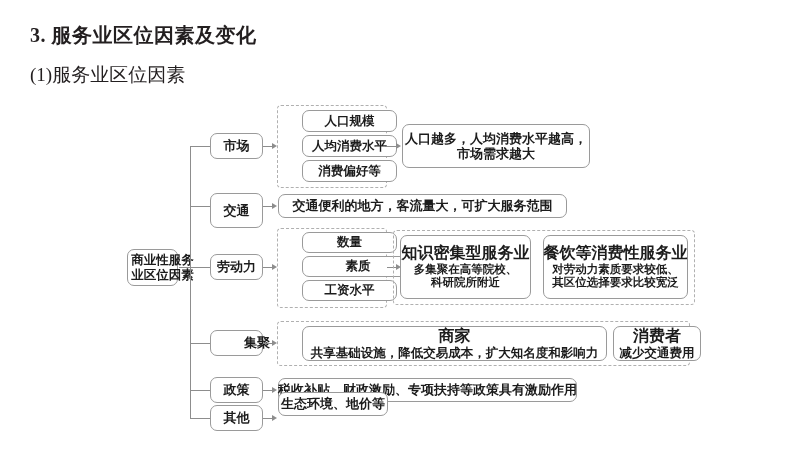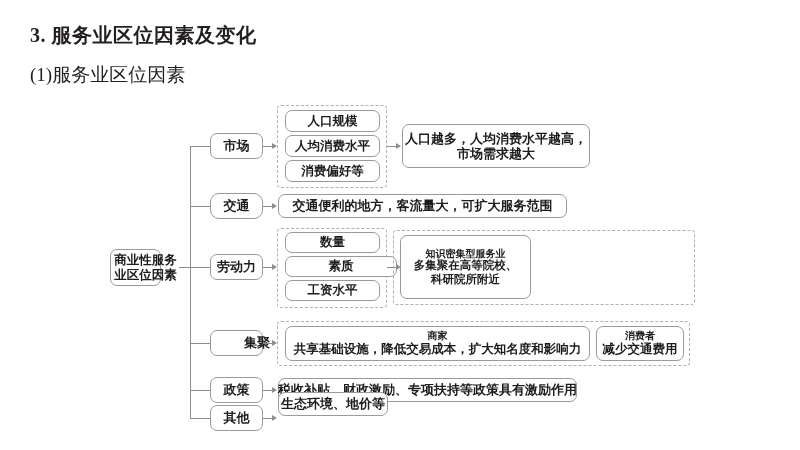--- a/index.html
+++ b/index.html
@@ -38,7 +38,7 @@
 
   
   .f11{font-size:11.5px;}
-  .f12{font-size:12.5px;}
+  .f12{font-size:12.5px;margin-left:17px;}
   .f13{font-size:13px;}
   .f10{font-size:10px;font-weight:700;}
 </style>

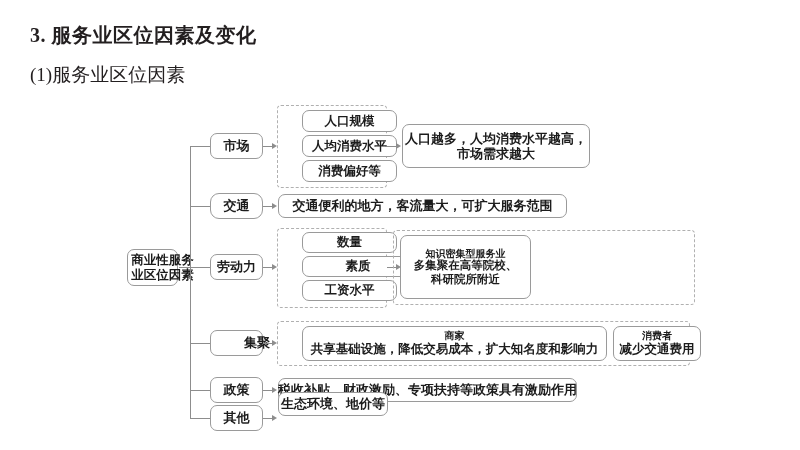--- a/index.html
+++ b/index.html
@@ -69,7 +69,7 @@
   <div class="box f13" style="left:210px;top:133px;width:53px;height:26px;">
     <span class="ln">市场</span>
   </div>
-  <div class="box f13" style="left:210px;top:193px;width:53px;height:26px;border-radius:9px;">
+  <div class="box f13" style="left:210px;top:193px;width:53px;height:35px;">
     <span class="ln">交通</span>
   </div>
   <div class="box f13" style="left:210px;top:254px;width:53px;height:26px;justify-content:center;">

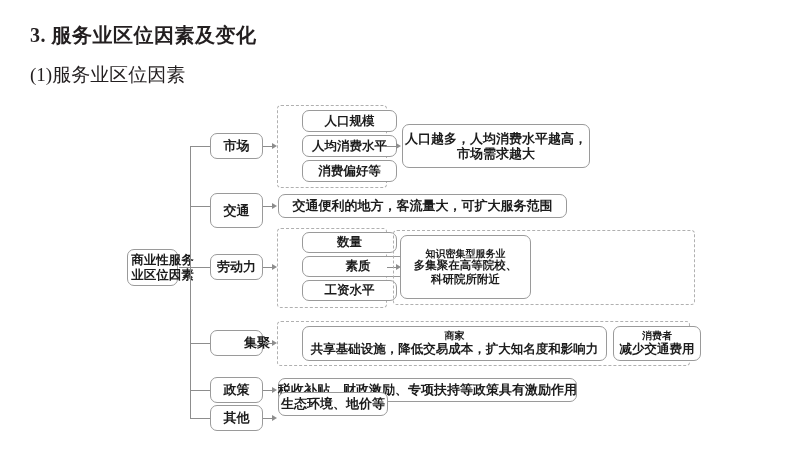--- a/index.html
+++ b/index.html
@@ -40,7 +40,7 @@
   .f11{font-size:11.5px;}
   .f12{font-size:12.5px;margin-left:17px;}
   .f13{font-size:13px;}
-  .f10{font-size:10px;font-weight:700;}
+  .f10{font-size:16px;font-weight:700;}
 </style>
 </head>
 <body>

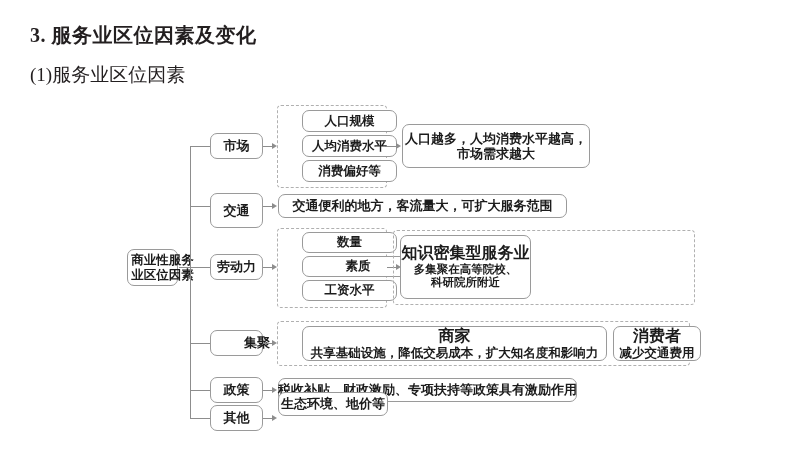--- a/index.html
+++ b/index.html
@@ -150,6 +150,11 @@
     <span class="ln">科研院所附近</span>
   </div>
 
+  <div class="box f11" style="left:543px;top:235px;width:145px;height:64px;">
+    <span class="ln f10">餐饮等消费性服务业</span>
+    <span class="ln">对劳动力素质要求较低、</span>
+    <span class="ln">其区位选择要求比较宽泛</span>
+  </div>
 
   <div class="grp" style="left:277px;top:321px;width:413px;height:45px;"></div>
 

